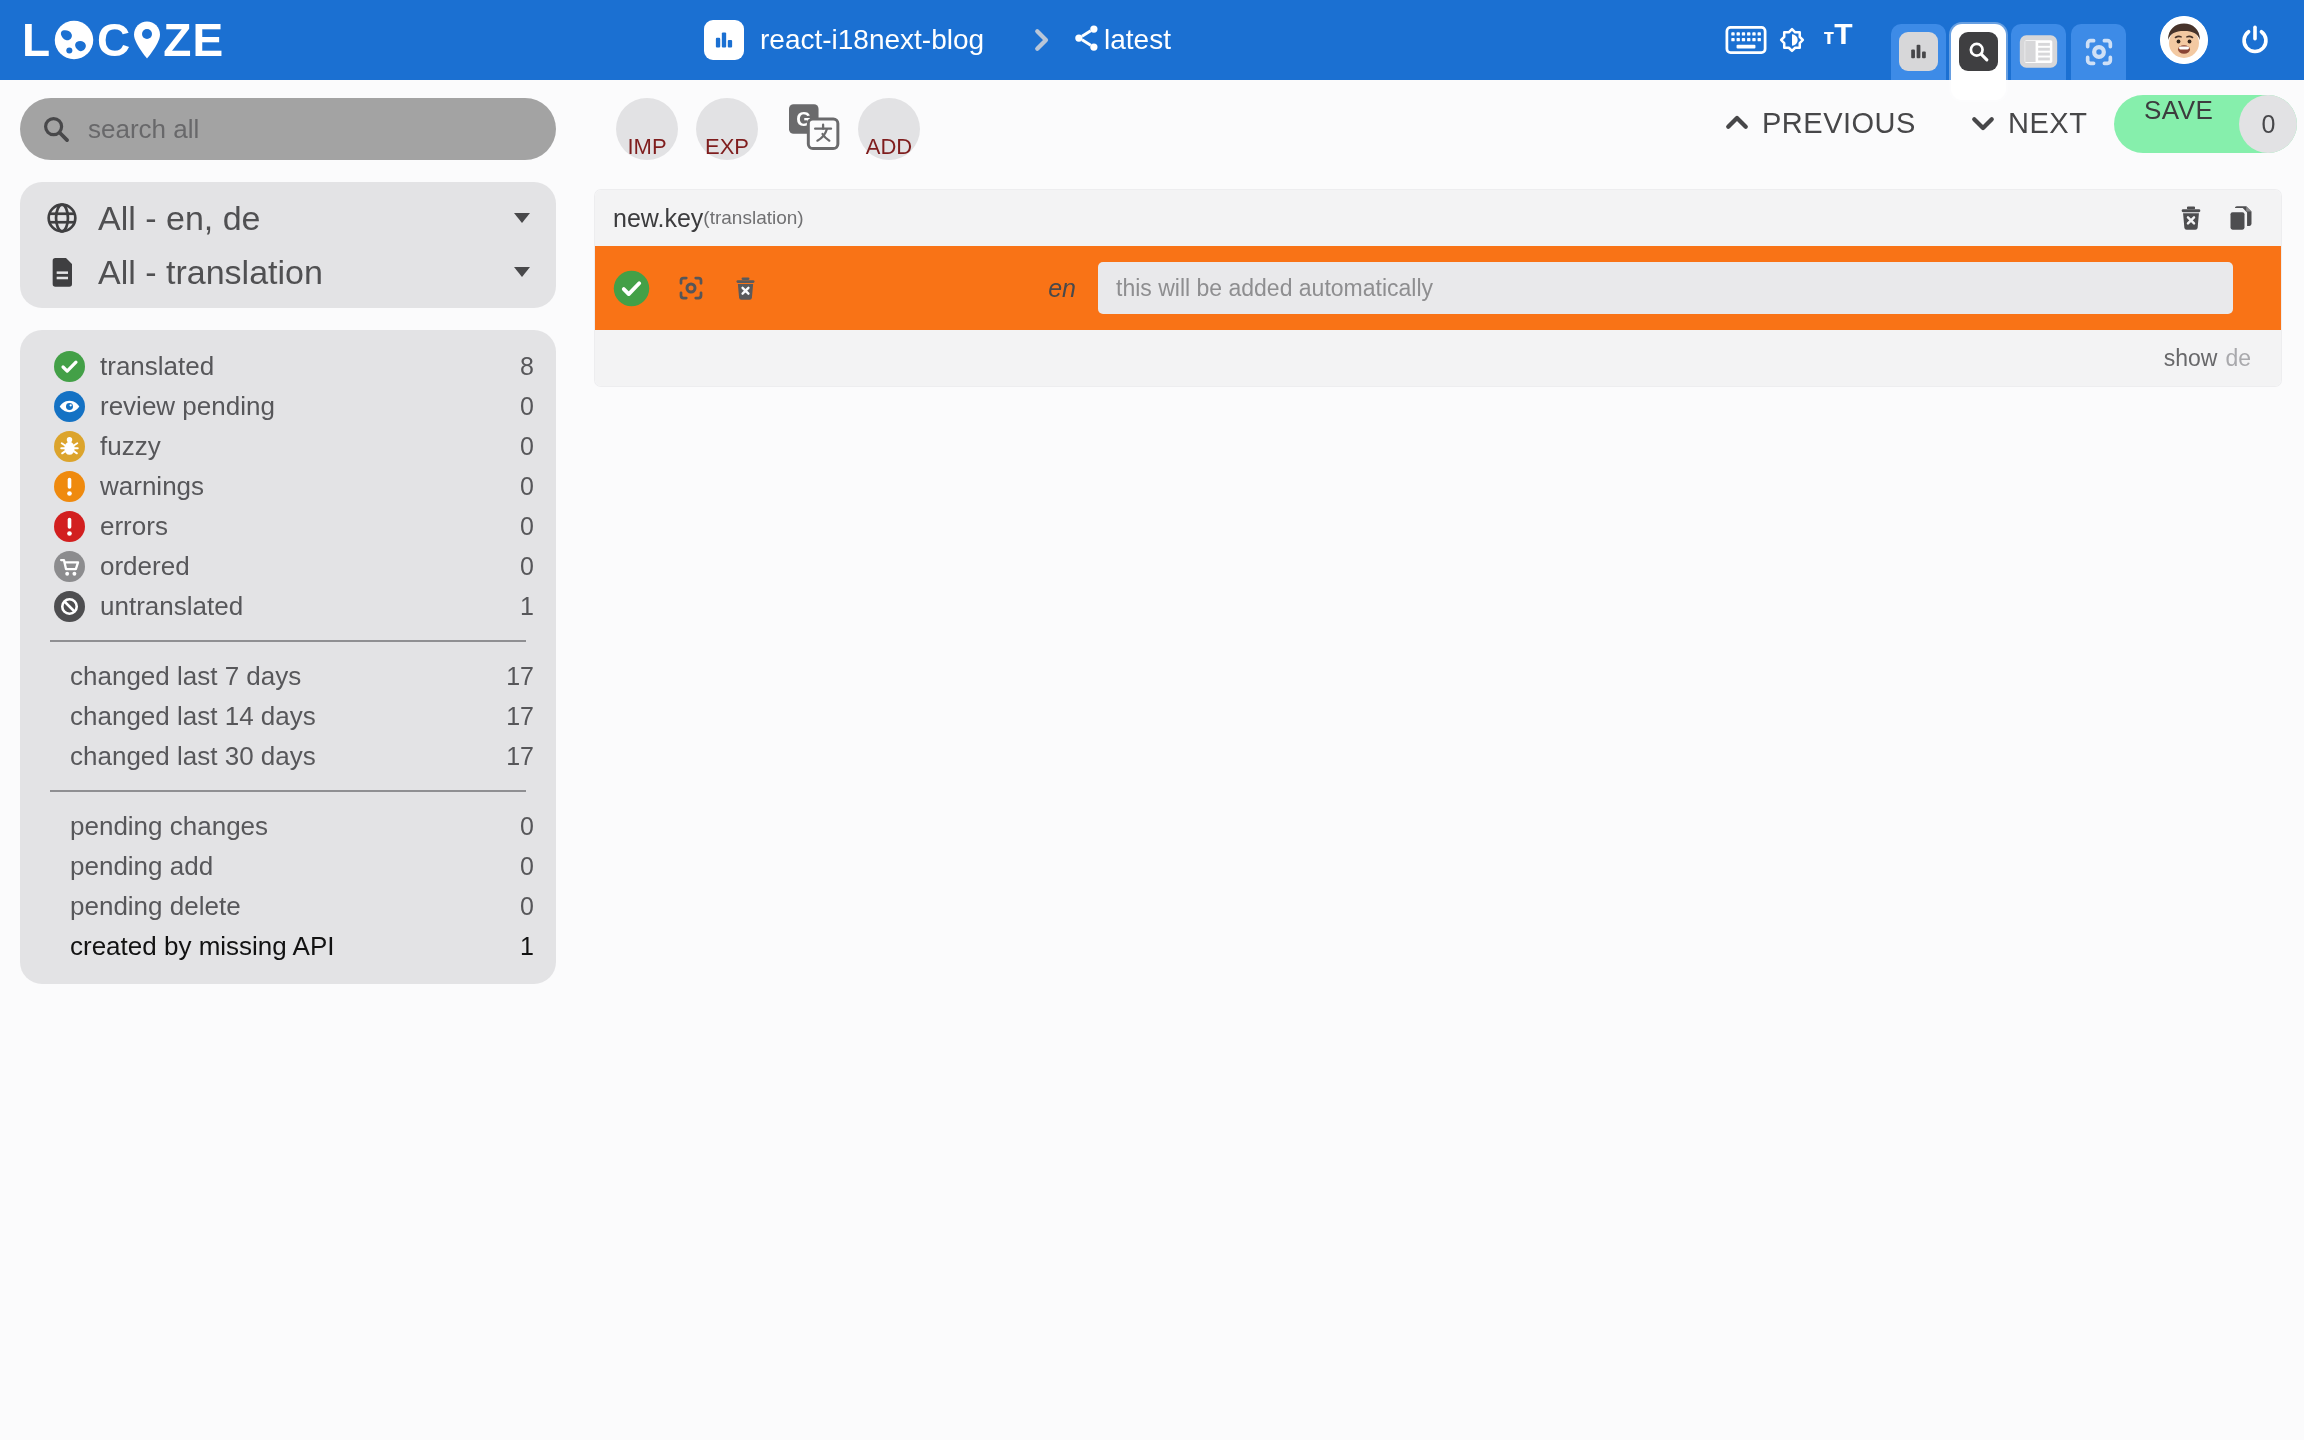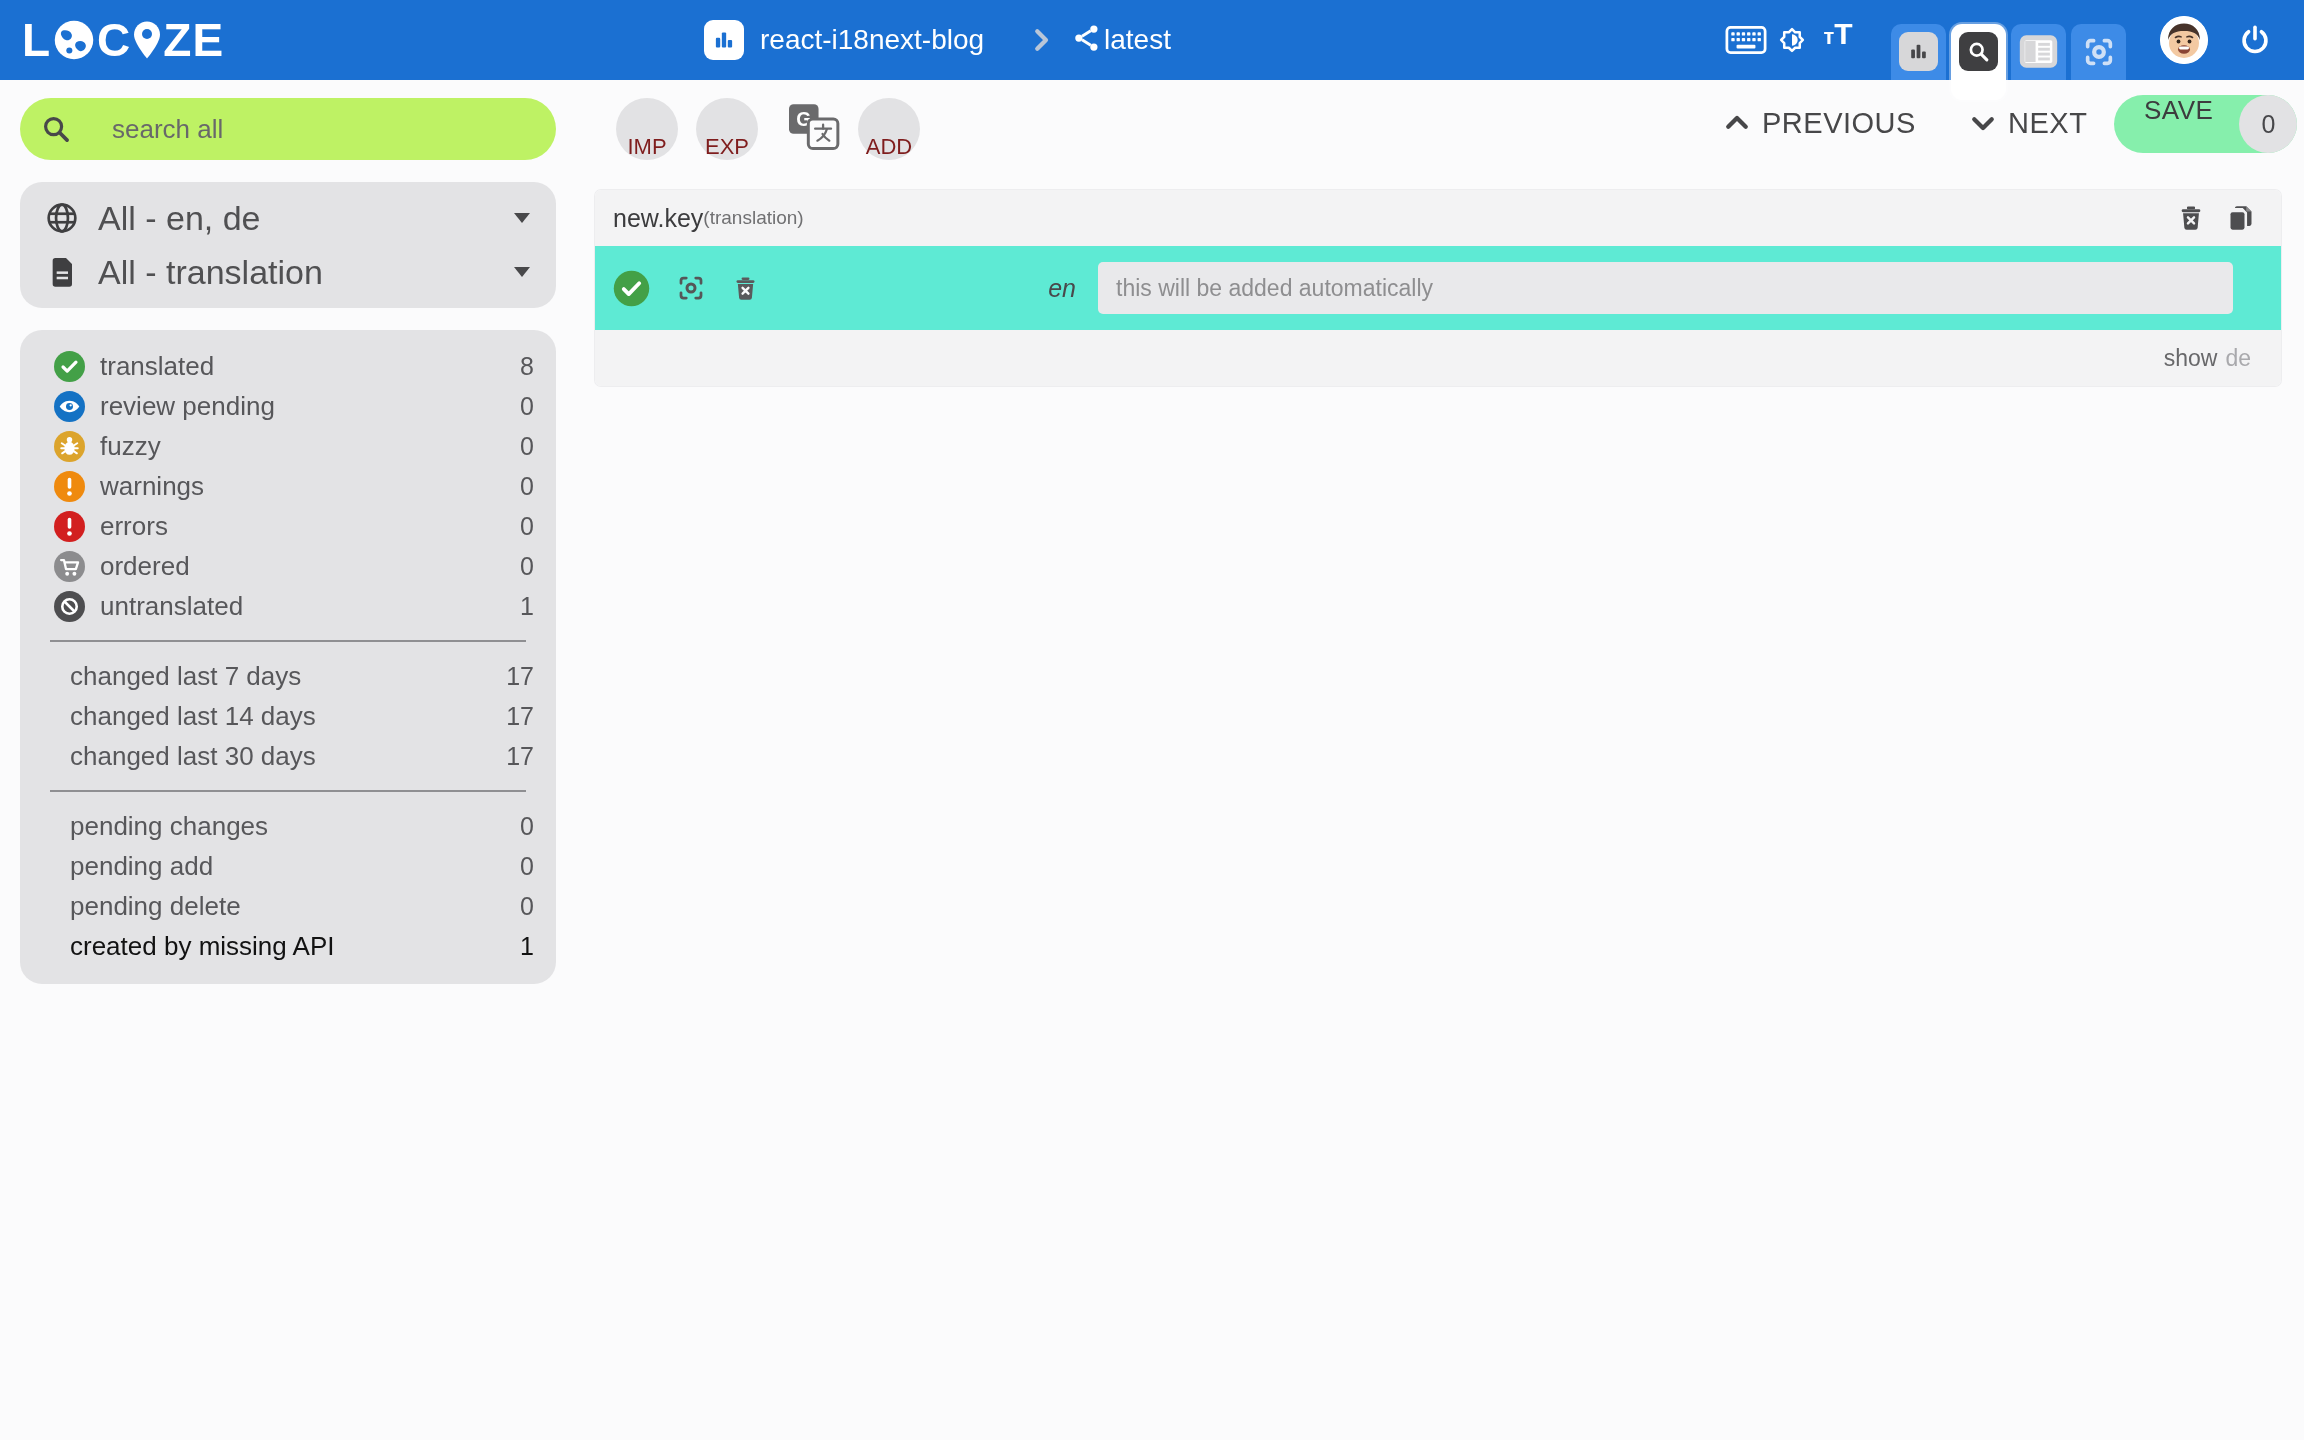--- a/index.html
+++ b/index.html
@@ -48,8 +48,8 @@
 
   
   .sidebar { position:absolute; left:20px; top:98px; width:536px; }
-  .search-pill { position:absolute; left:0; top:0; width:536px; height:62px; background:#bef264;
-                 border-radius:31px; display:flex; align-items:center; padding:0 20px;gap:24px; }
+  .search-pill { position:absolute; left:0; top:0; width:536px; height:62px; background:#a3a3a3;
+                 border-radius:31px; display:flex; align-items:center; padding:0 20px; }
   .search-pill input { flex:1; margin-left:16px; border:none; outline:none; background:transparent;
                        font-size:26px; color:#444; font-family:"Liberation Sans",sans-serif; }
   .search-pill input::placeholder { color:#68686a; opacity:1; }

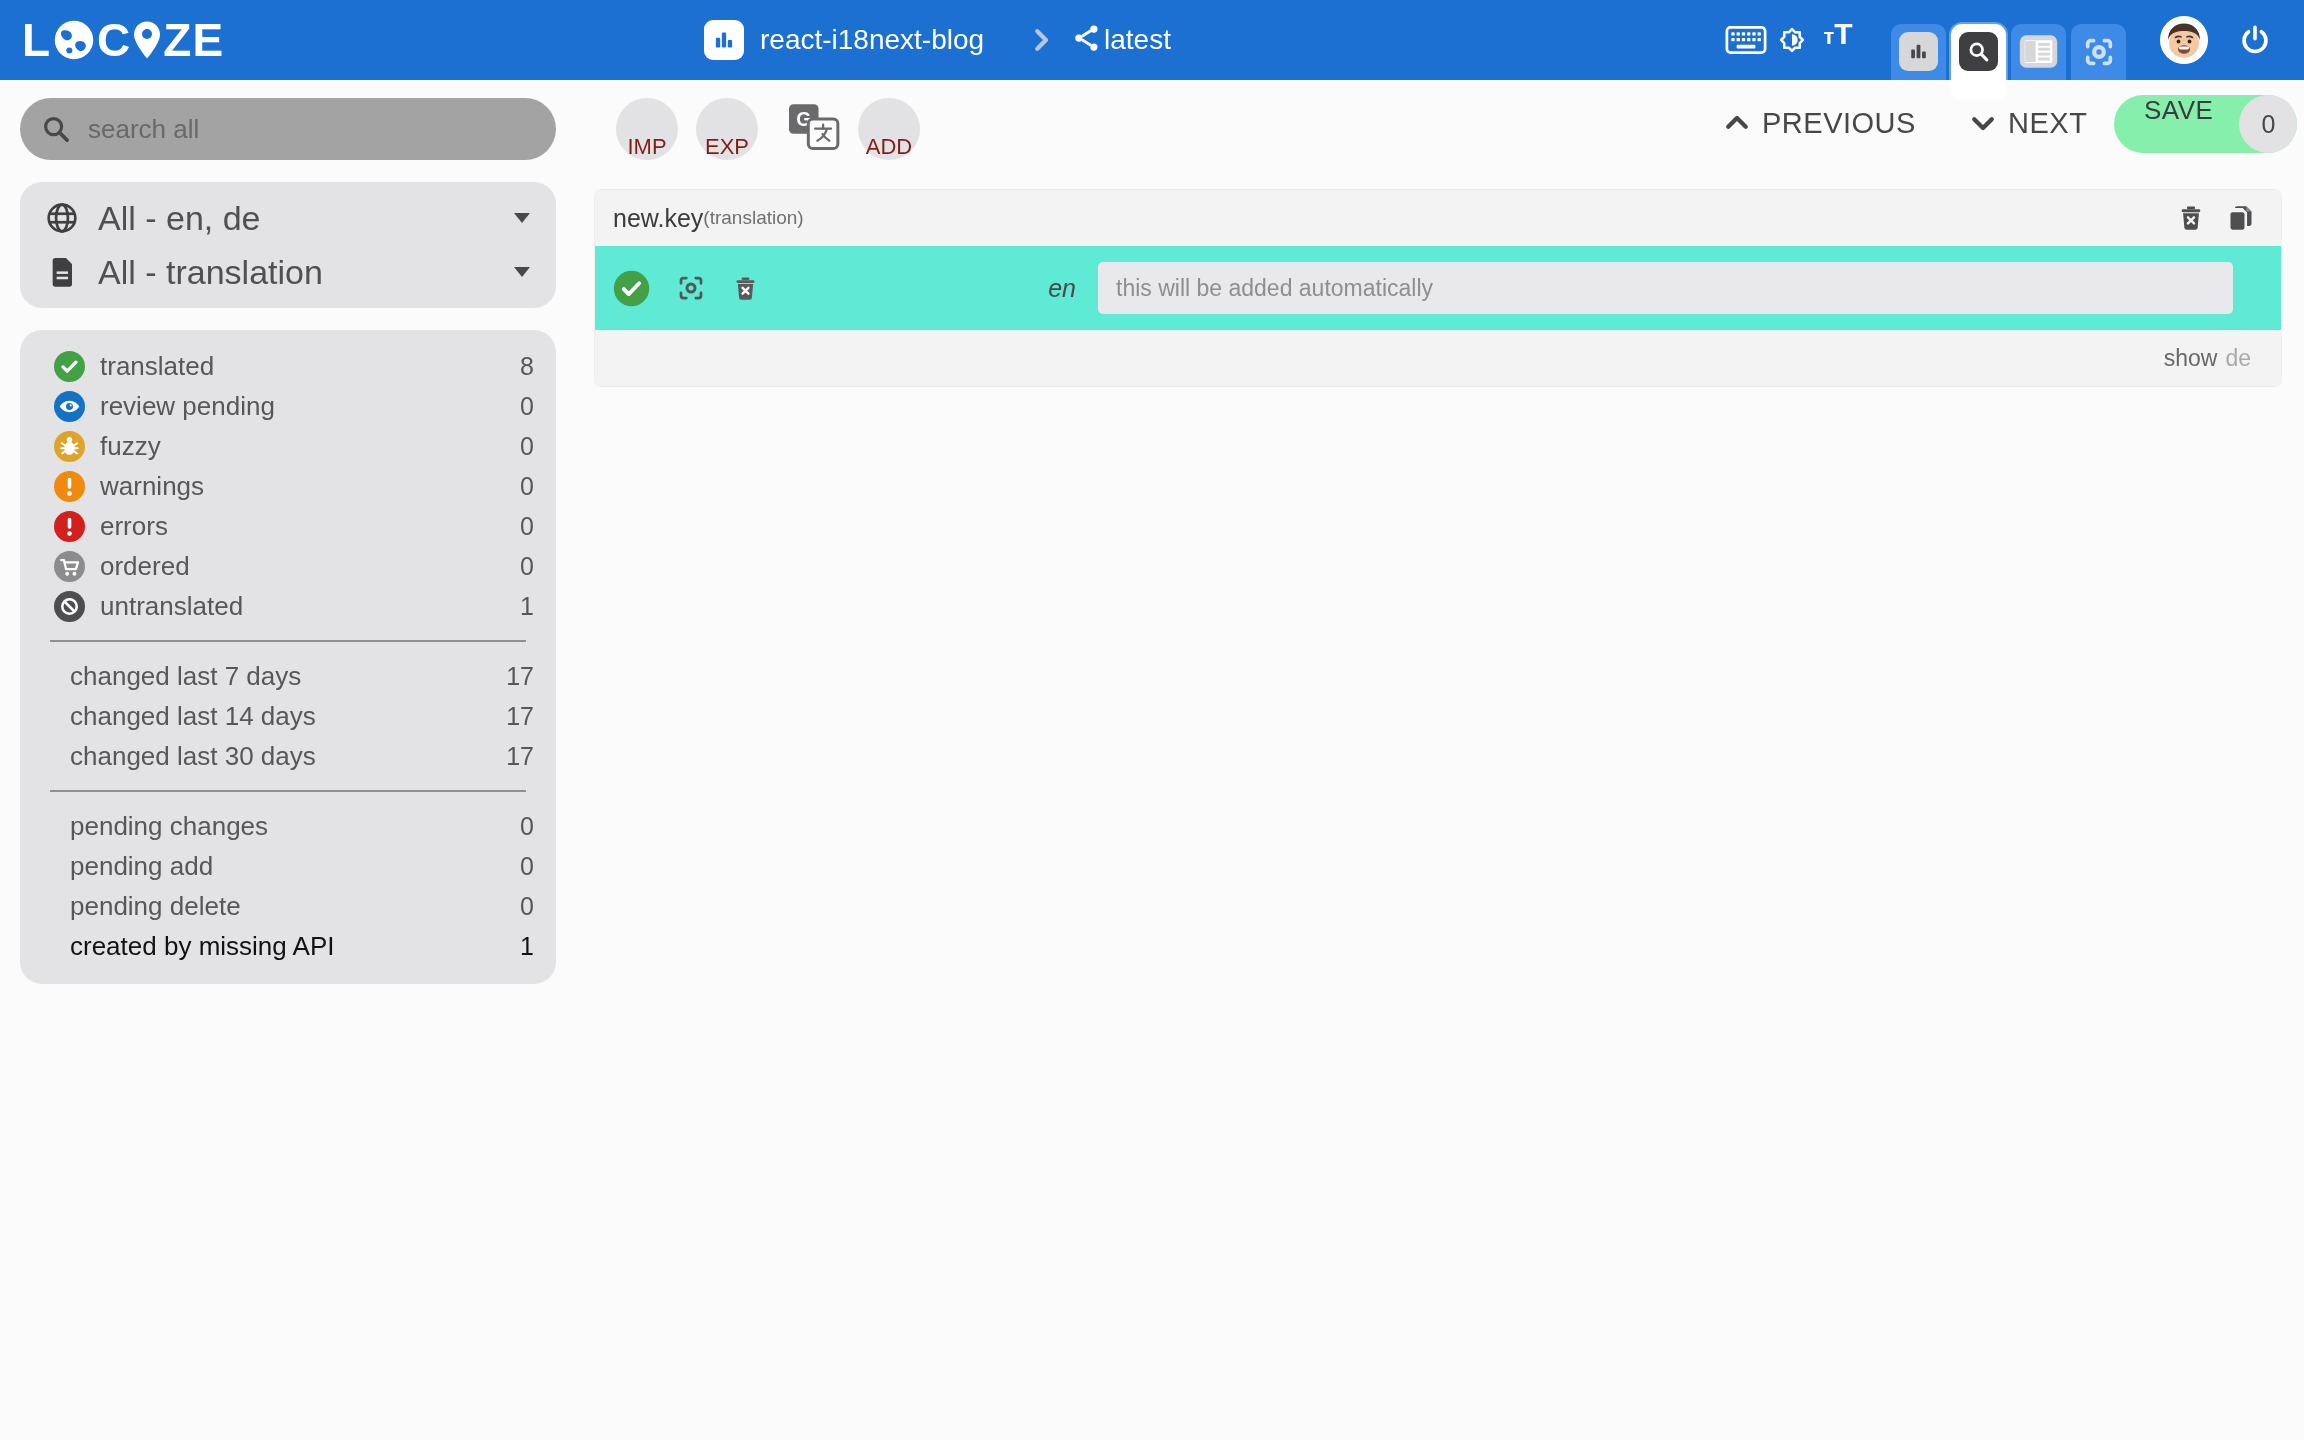--- a/index.html
+++ b/index.html
@@ -80,7 +80,7 @@
   .kc-sub { font-size:19px; color:#707072; margin-left:0; }
   .kc-head-icons { margin-left:auto; display:flex; gap:22px; }
   .kc-head-icons span { cursor:pointer; display:flex; }
-  .kc-row { height:84px; background:#5eead4; display:flex; align-items:center; padding:0 48px 0 18px; }
+  .kc-row { height:84px; background:#f97316; display:flex; align-items:center; padding:0 48px 0 18px; }
   .kc-row-icons { display:flex; align-items:center; gap:26px; }
   .kc-row-icons span { display:flex; cursor:pointer; }
   .lang-tag { margin-left:auto; font-size:25px; font-style:italic; color:#49494b; padding-right:22px; }

